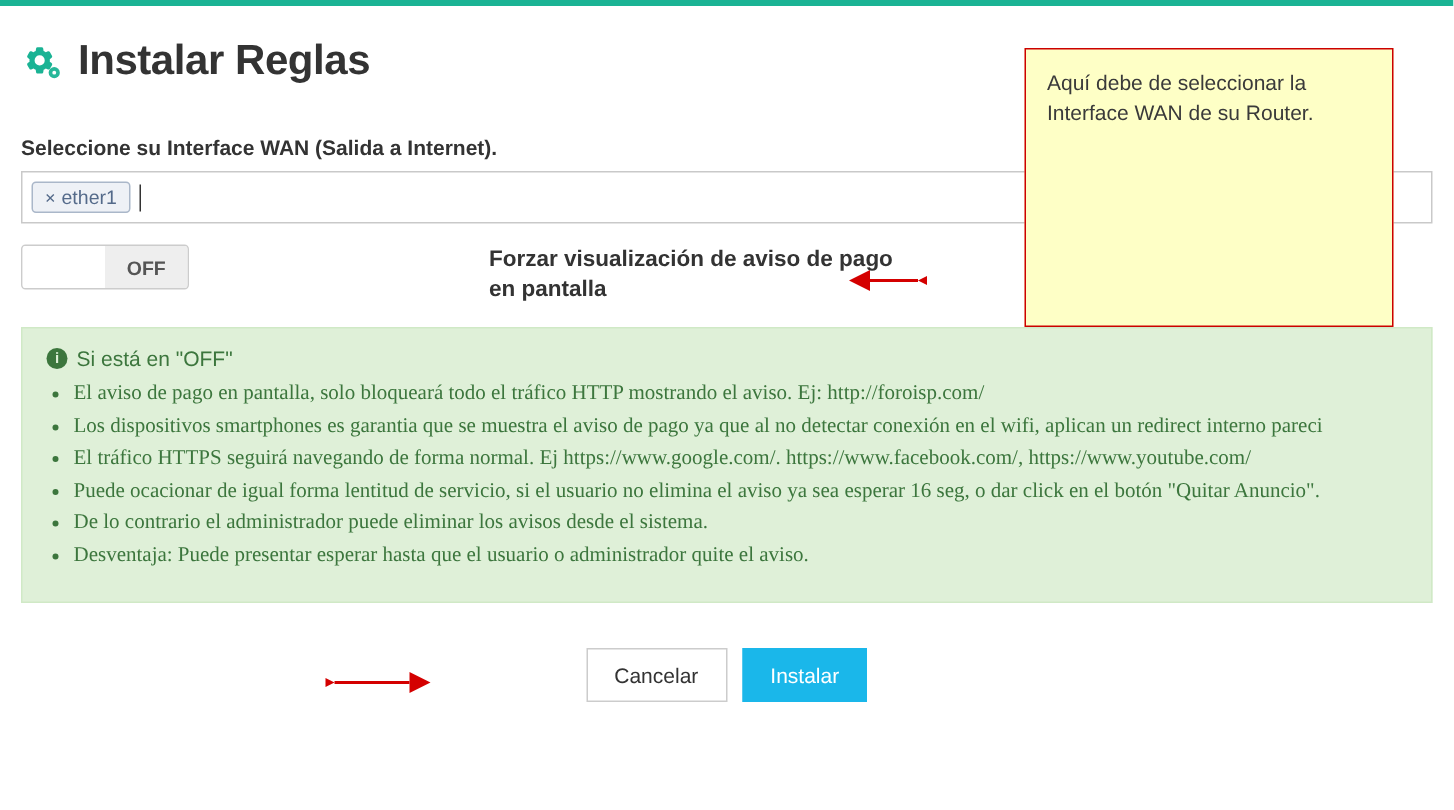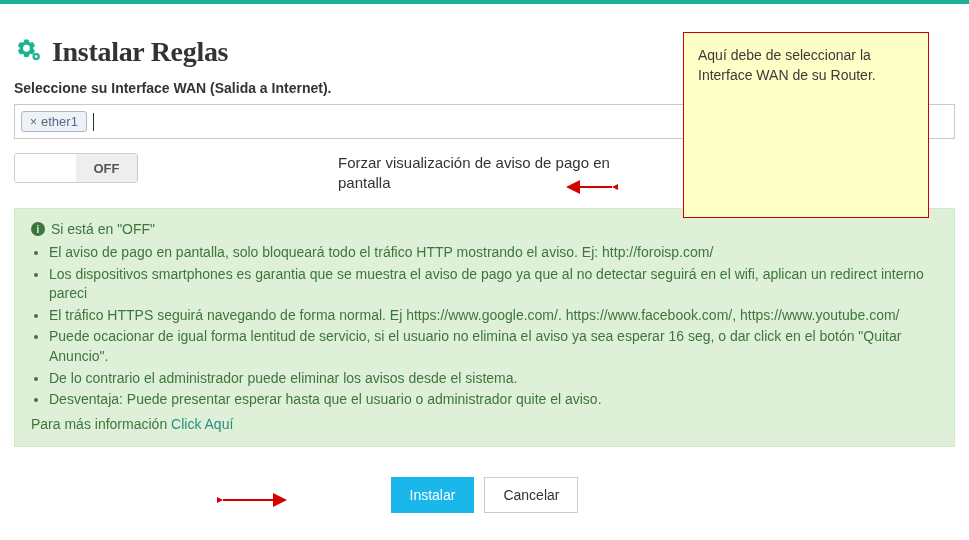--- a/index.html
+++ b/index.html
@@ -15,9 +15,8 @@
 
   .title-row {
     display: flex;
-    align-items: flex-start;
-    padding: 32px 0 12px 0;
-    font-family: Liberation Serif, serif;
+    align-items: flex-end;
+    padding: 20px 0 12px 0;
   }
   .gears-icon { color: #1ab394; margin-right: 10px; }
   .gears-icon svg { width: 28px; height: 28px; display: block; }

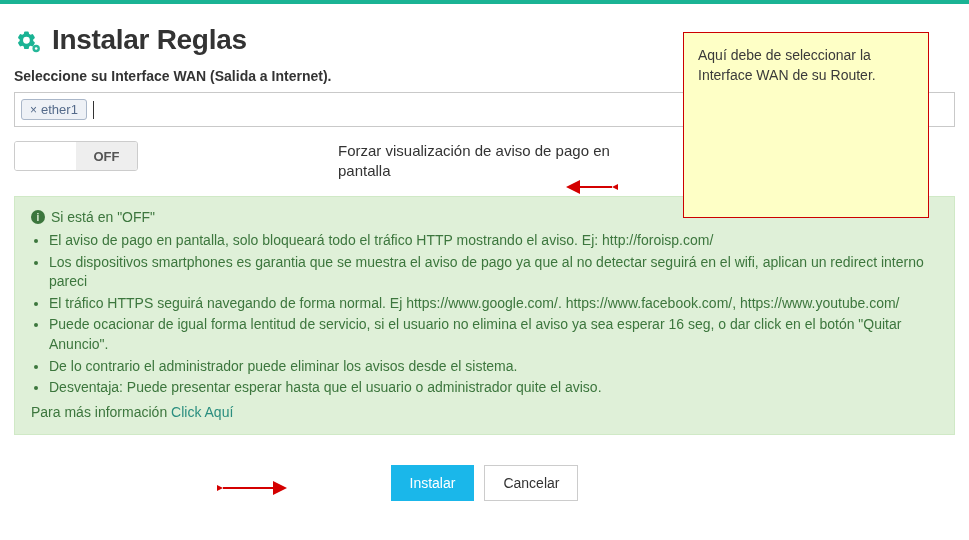--- a/index.html
+++ b/index.html
@@ -29,6 +29,7 @@
   }
 
   .field-label {
+    margin-top: 22px;
     font-size: 14px;
   }
   .field-label strong { font-weight: 700; }

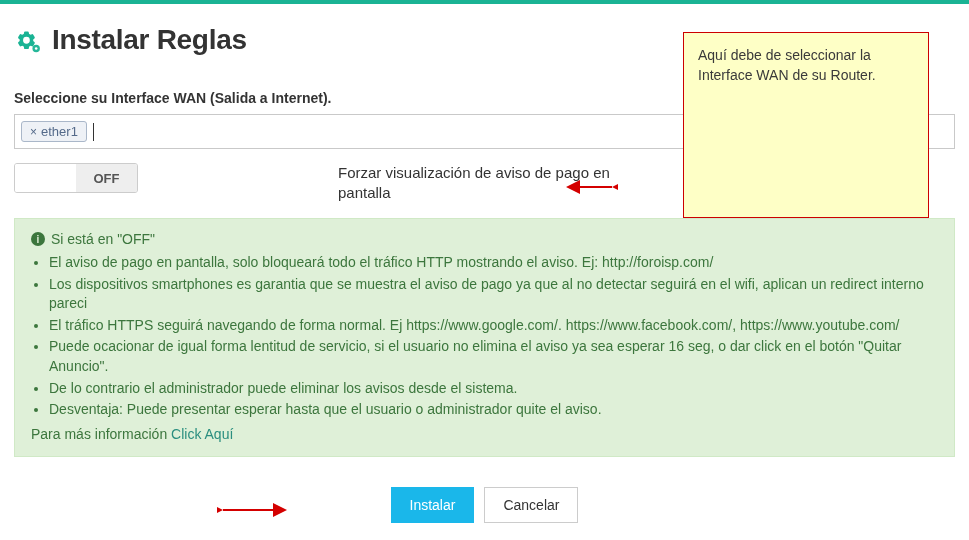--- a/index.html
+++ b/index.html
@@ -75,7 +75,7 @@
     border-radius: 3px;
     overflow: hidden;
     height: 30px;
-    width: 124px;
+    width: 112px;
     cursor: pointer;
   }
   .toggle .half { flex: 1; display: flex; align-items: center; justify-content: center; font-weight: 700; font-size: 13px; }

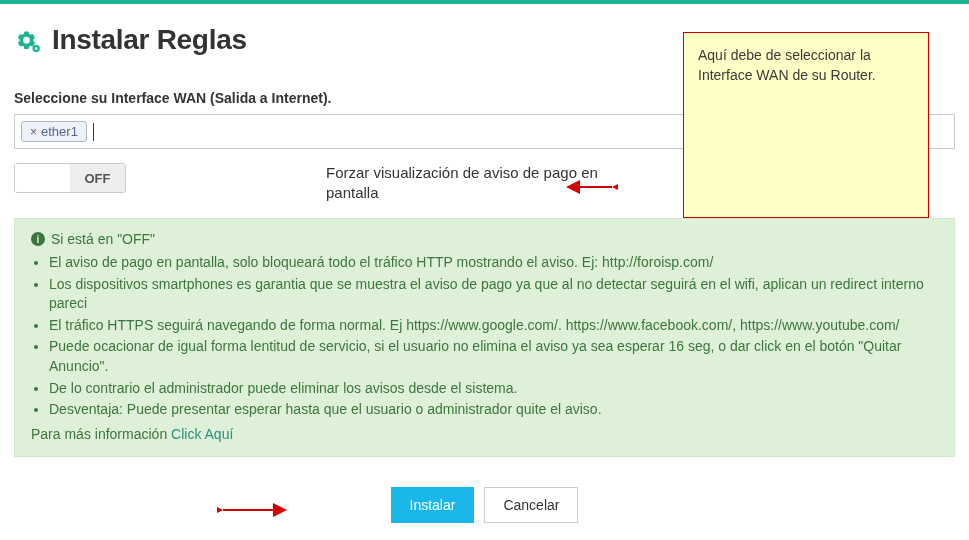--- a/index.html
+++ b/index.html
@@ -81,7 +81,7 @@
   .toggle .half { flex: 1; display: flex; align-items: center; justify-content: center; font-weight: 700; font-size: 13px; }
   .toggle .off-half { background: #eee; color: #555; }
   .toggle .on-half { background: #fff; }
-  .toggle-label { font-weight: 400; font-size: 15px; max-width: 280px; line-height: 1.3; }
+  .toggle-label { font-weight: 700; font-size: 15px; max-width: 280px; line-height: 1.3; }
 
   .alert {
     margin-top: 16px;

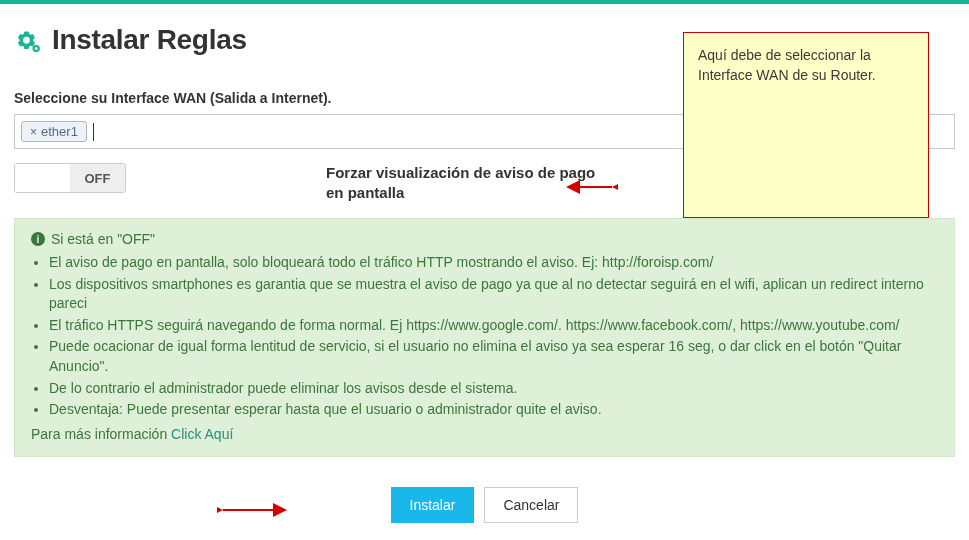--- a/index.html
+++ b/index.html
@@ -101,7 +101,7 @@
     font-size: 10px; font-weight: 700; font-style: normal;
   }
   .alert ul { margin: 6px 0 6px 18px; padding: 0; }
-  .alert ul li { margin: 2px 0; line-height: 1.4; }
+  .alert ul li { margin: 2px 0; line-height: 1.4; font-family: Liberation Serif, serif; }
   .alert .footer-line { margin-top: 6px; }
   .alert a { color: #2a8e7f; text-decoration: none; }
 

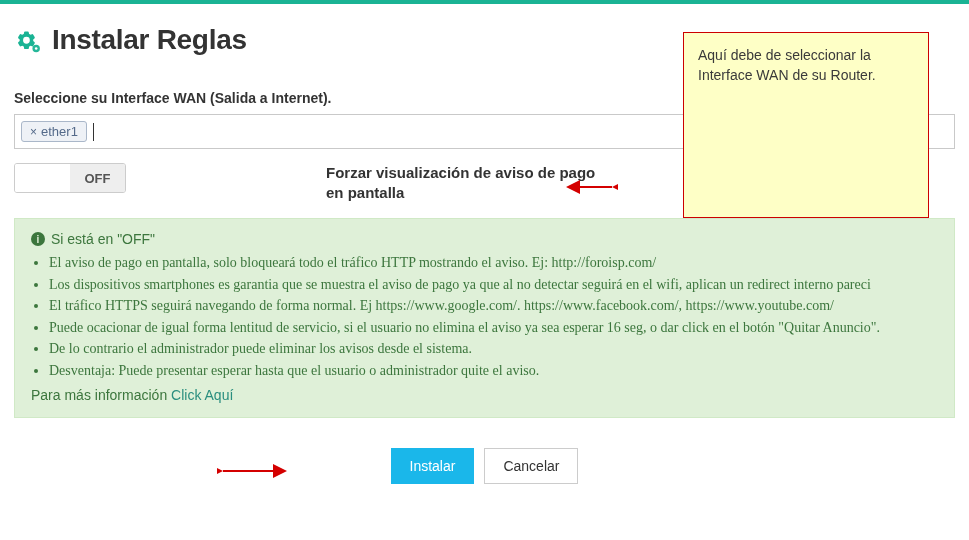--- a/index.html
+++ b/index.html
@@ -212,7 +212,7 @@
     </div>
     <ul>
       <li>El aviso de pago en pantalla, solo bloqueará todo el tráfico HTTP mostrando el aviso. Ej: http://foroisp.com/</li>
-      <li>Los dispositivos smartphones es garantia que se muestra el aviso de pago ya que al no detectar seguirá en el wifi, aplican un redirect interno pareci</li>
+      <li>Los dispositivos smartphones es garantia que se muestra el aviso de pago ya que al no detectar conexión en el wifi, aplican un redirect interno pareci</li>
       <li>El tráfico HTTPS seguirá navegando de forma normal. Ej https://www.google.com/. https://www.facebook.com/, https://www.youtube.com/</li>
       <li>Puede ocacionar de igual forma lentitud de servicio, si el usuario no elimina el aviso ya sea esperar 16 seg, o dar click en el botón "Quitar Anuncio".</li>
       <li>De lo contrario el administrador puede eliminar los avisos desde el sistema.</li>

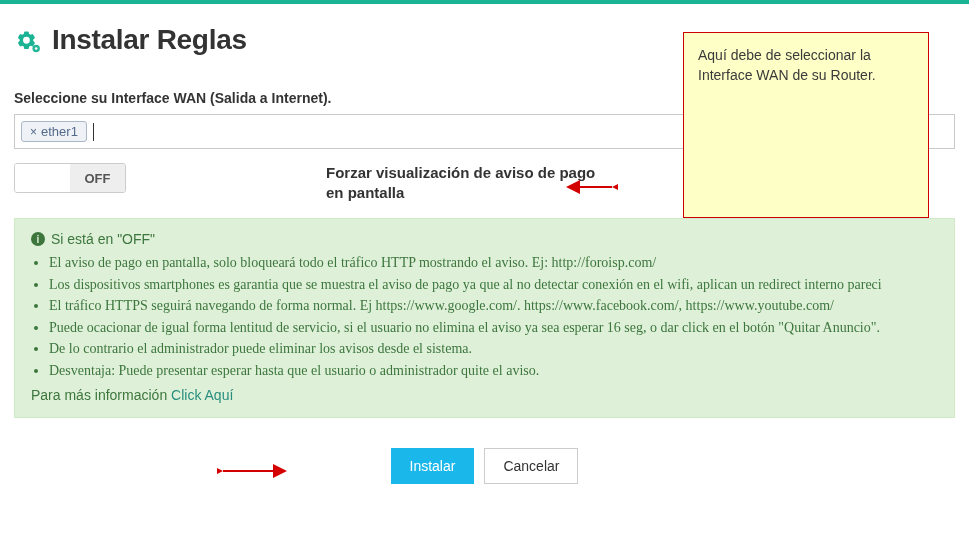--- a/index.html
+++ b/index.html
@@ -218,9 +218,6 @@
       <li>De lo contrario el administrador puede eliminar los avisos desde el sistema.</li>
       <li>Desventaja: Puede presentar esperar hasta que el usuario o administrador quite el aviso.</li>
     </ul>
-    <div class="footer-line">
-      <span>Para más información </span><a href="#">Click Aquí</a>
-    </div>
   </div>
 
   <div class="btn-row">

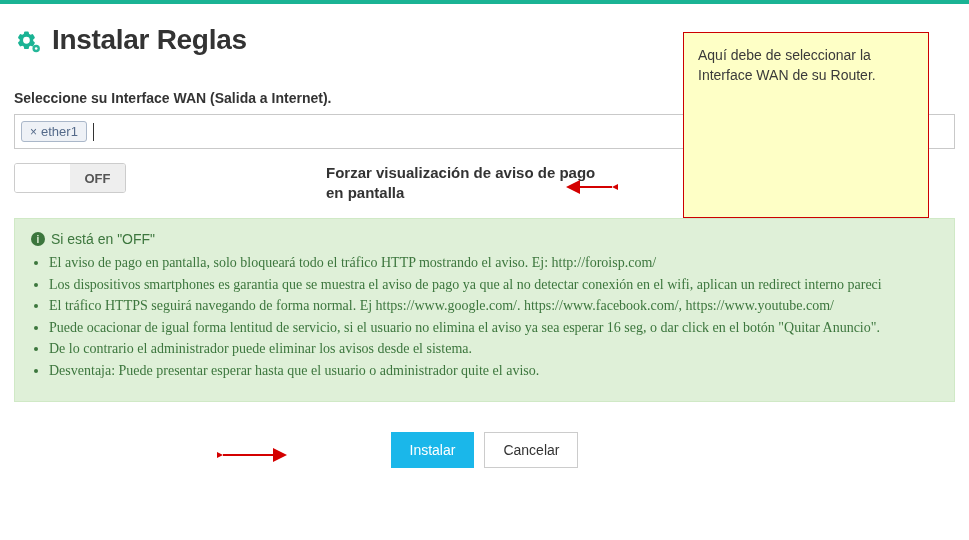--- a/index.html
+++ b/index.html
@@ -221,8 +221,8 @@
   </div>
 
   <div class="btn-row">
+    <button class="btn btn-default">Cancelar</button>
     <button class="btn btn-primary">Instalar</button>
-    <button class="btn btn-default">Cancelar</button>
   </div>
 
   <div class="sticky-note">

